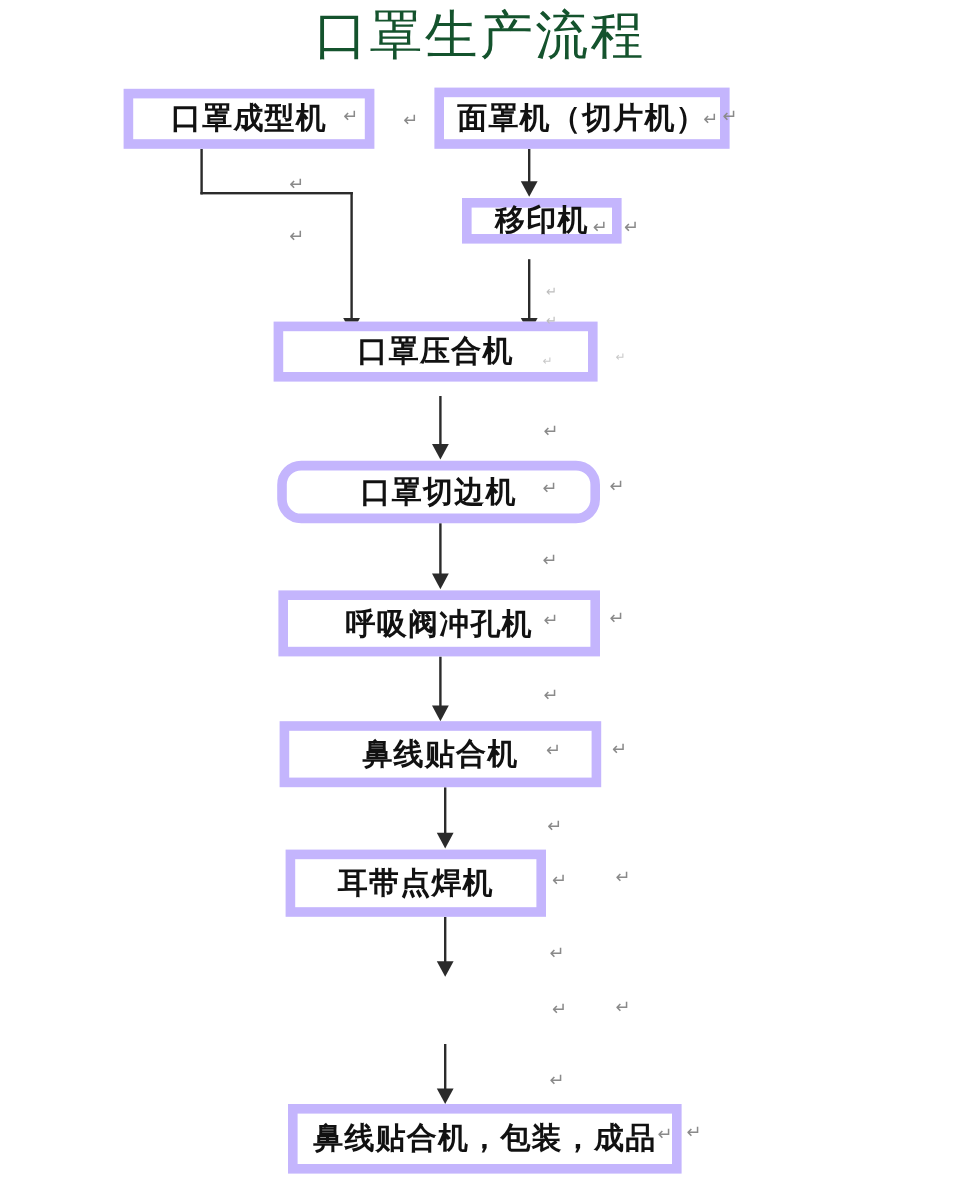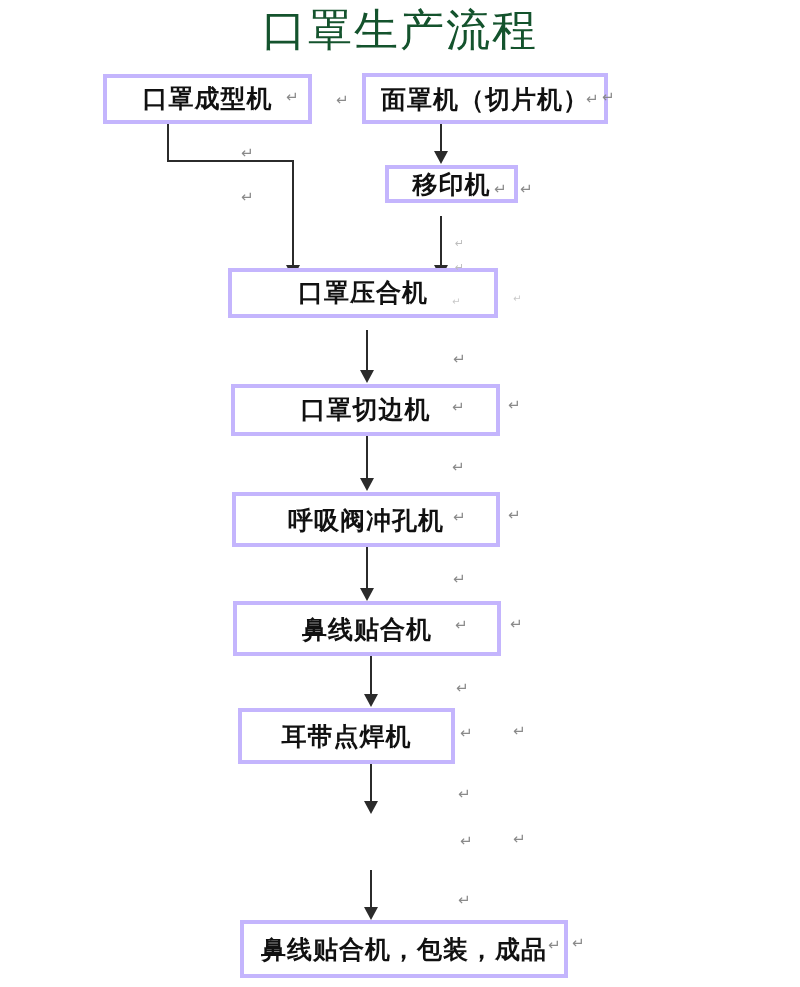--- a/index.html
+++ b/index.html
@@ -36,7 +36,7 @@
   .node {
     position: absolute;
     box-sizing: border-box;
-    border: 4px solid #c4b5fd;
+    border: 8px solid #c4b5fd;
     background: #ffffff;
     display: flex;
     align-items: center;

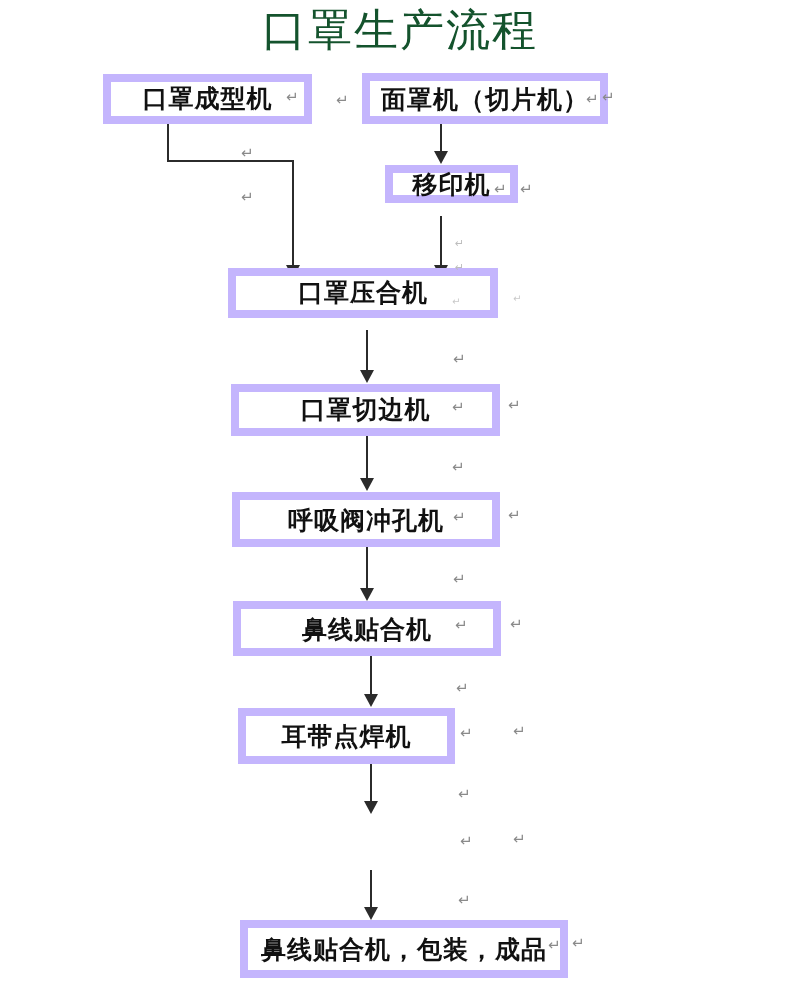--- a/index.html
+++ b/index.html
@@ -134,7 +134,7 @@
     <span class="node-label">口罩压合机</span>
   </div>
 
-  <div class="node" style="left:231px; top:384px; width:269px; height:52px;">
+  <div class="node" style="left:231px; top:384px; width:269px; height:52px;border-radius:20px;">
     <span class="node-label">口罩切边机</span>
   </div>
 

